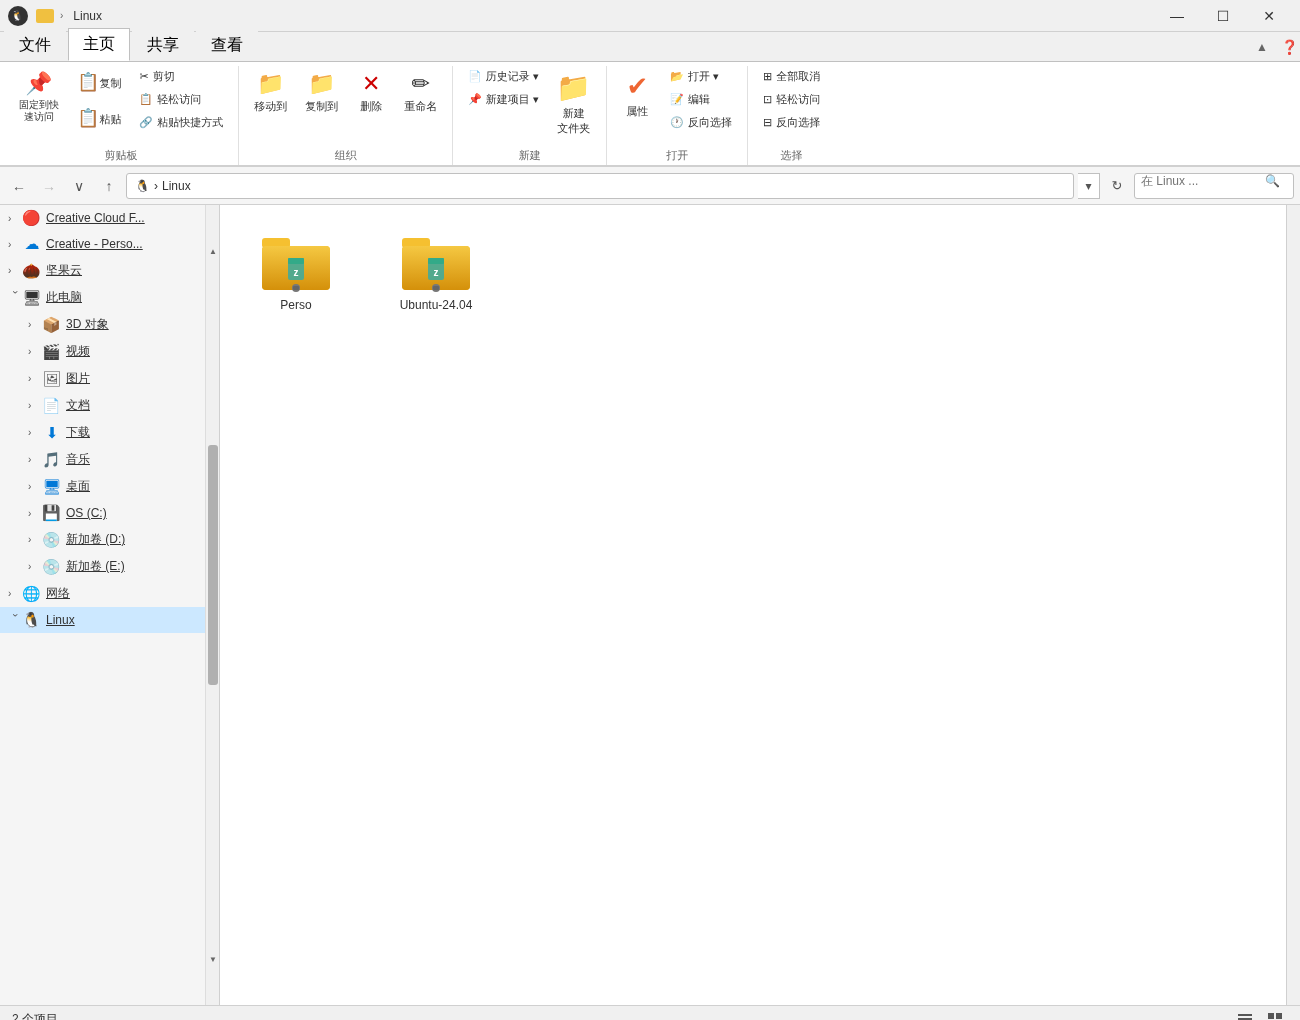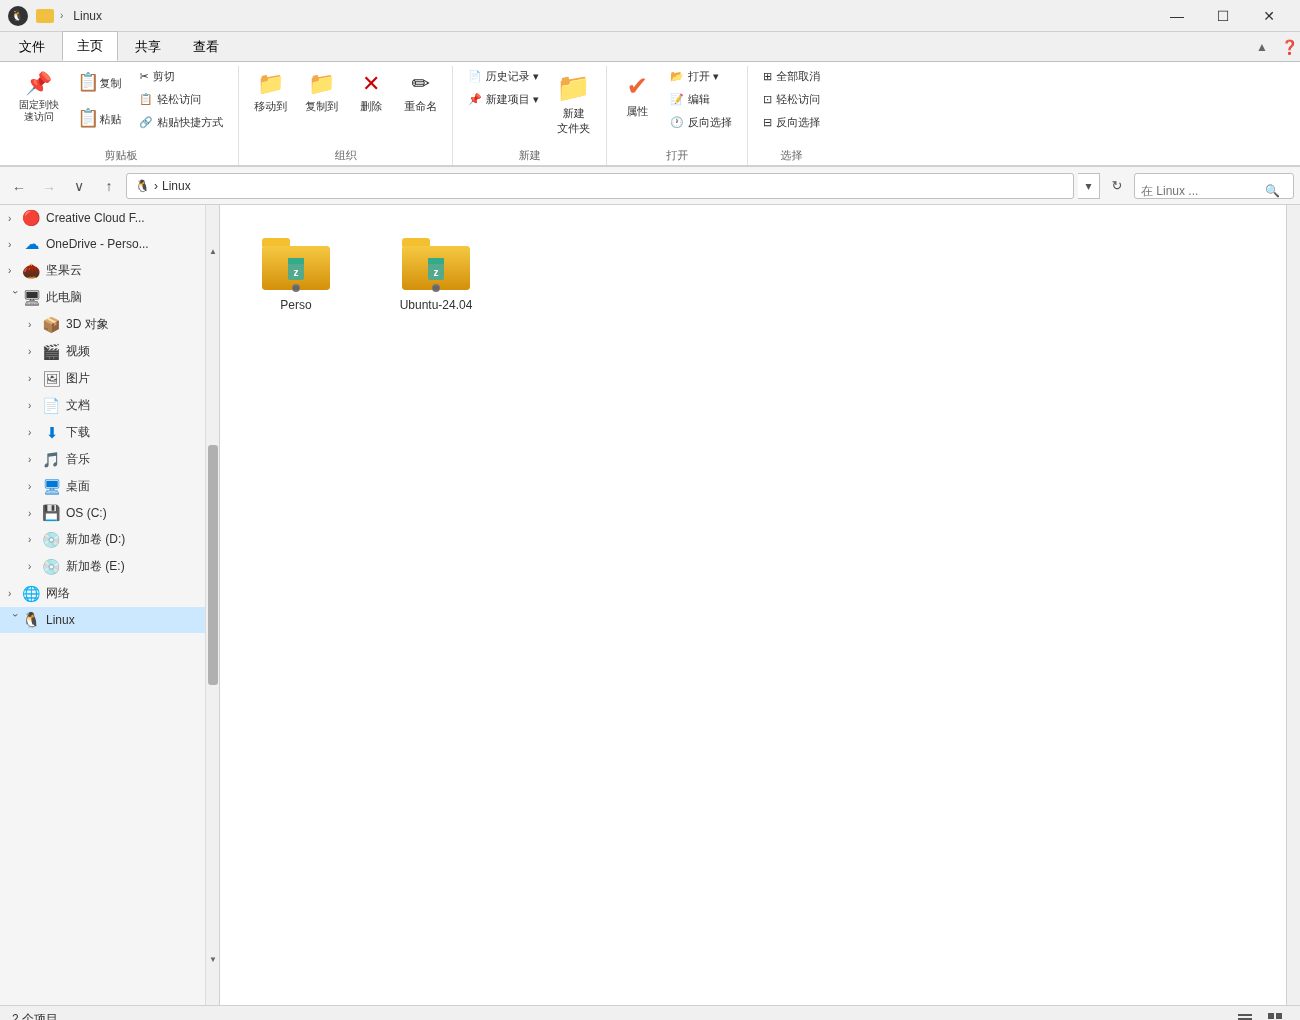--- a/index.html
+++ b/index.html
@@ -33,7 +33,7 @@
     }
     .ribbon-tab {
       padding: 5px 14px;
-      font-size: 13px;
+      font-size: 16px;
       cursor: pointer;
       border: 1px solid transparent;
       border-bottom: none;

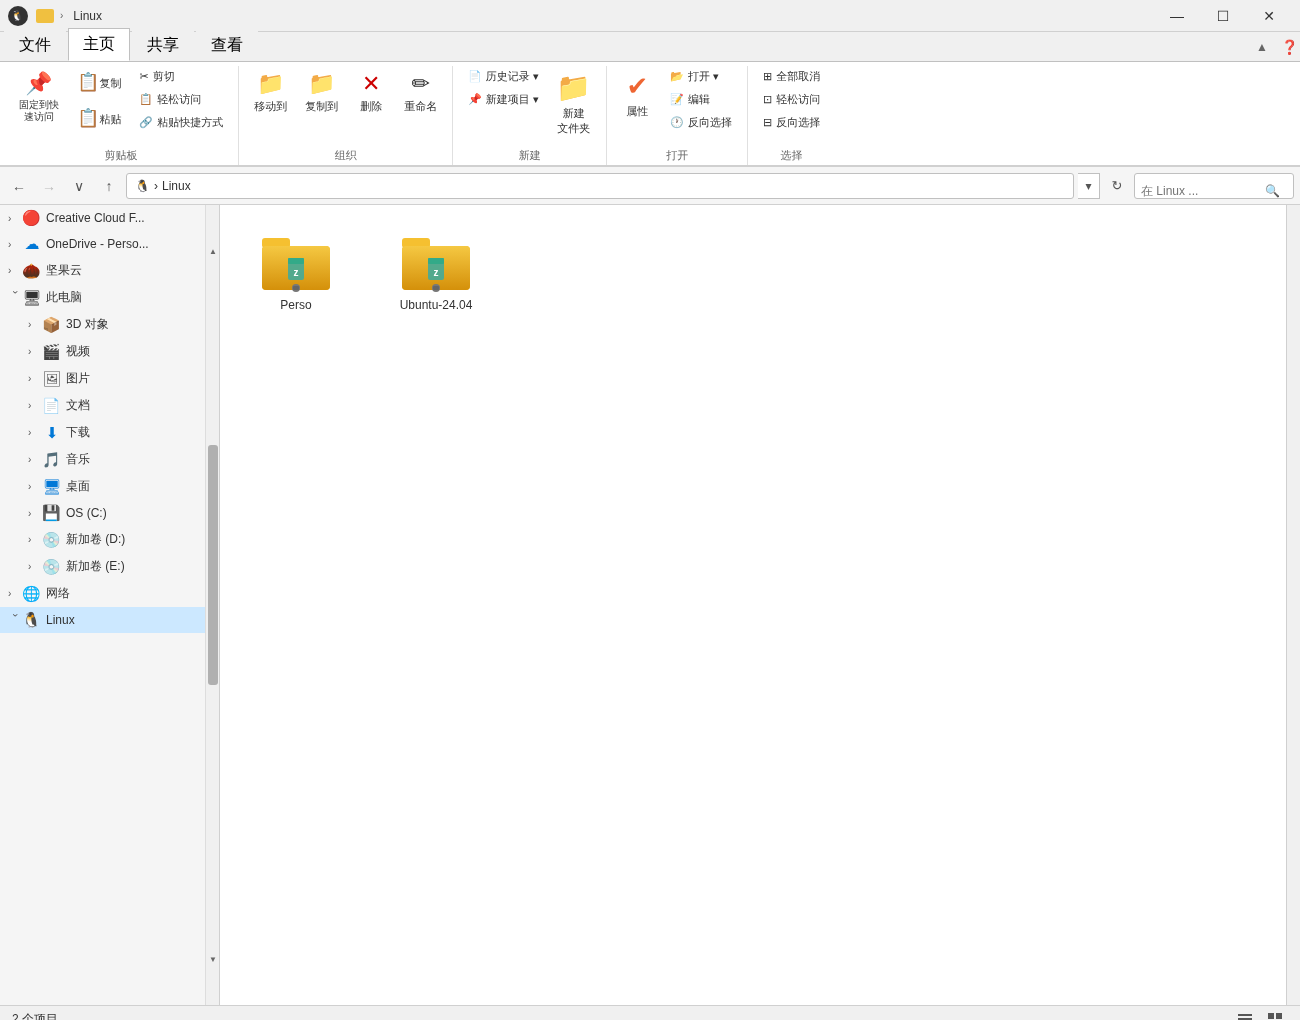--- a/index.html
+++ b/index.html
@@ -148,7 +148,7 @@
       border: 1px solid #c0c0c0;
       border-radius: 3px;
       display: flex;
-      align-items: flex-end;
+      align-items: flex-start;
       background: #fff;
     }
     .search-box input {

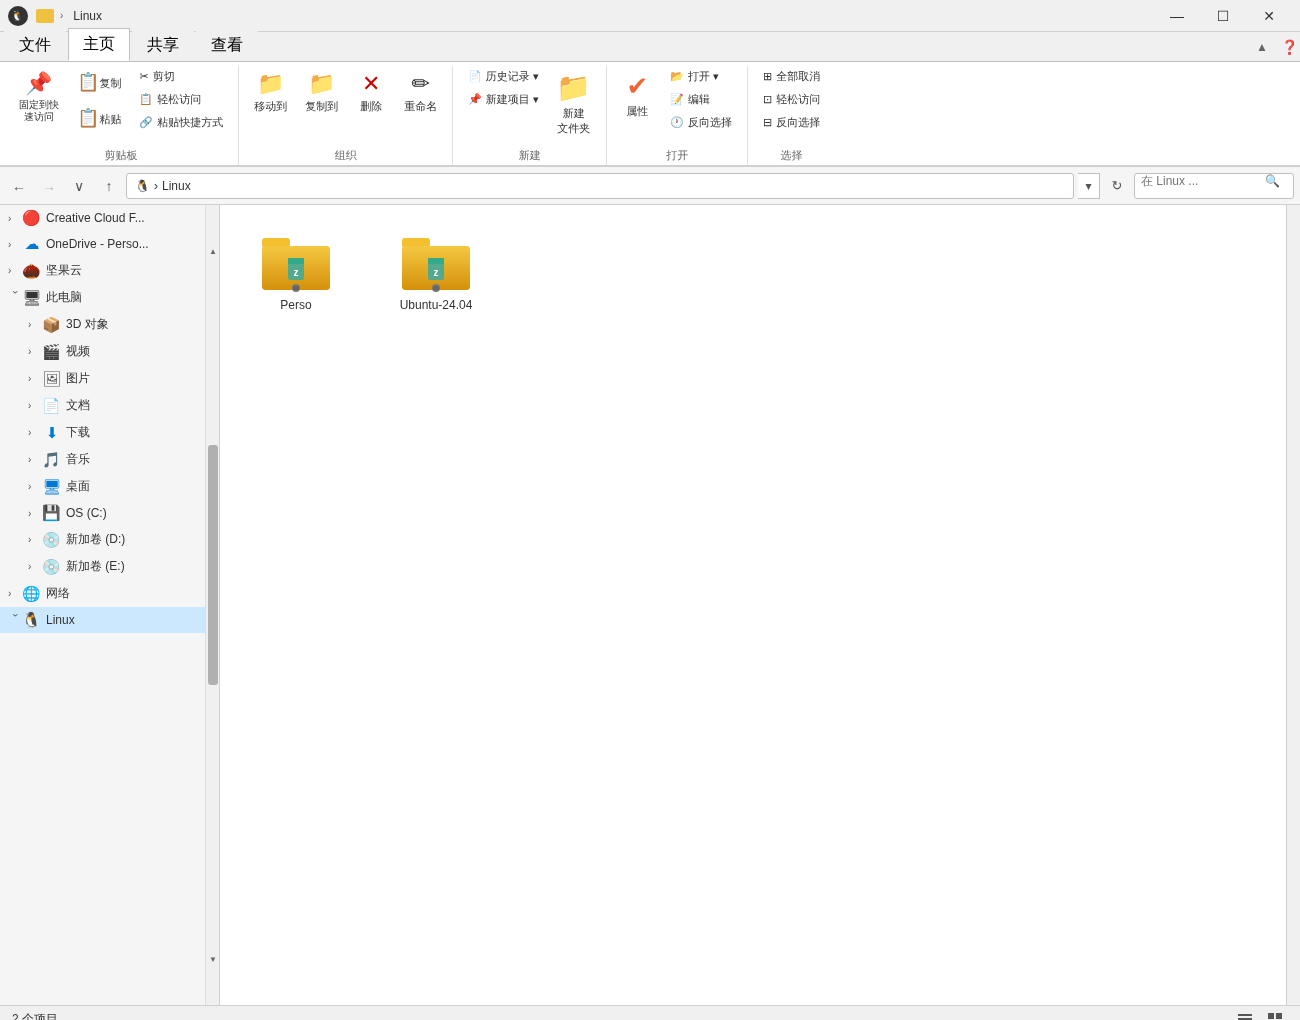--- a/index.html
+++ b/index.html
@@ -187,7 +187,7 @@
     .sidebar-chevron { width: 14px; color: #555; font-size: 10px; flex-shrink: 0; }
     .sidebar-chevron.open { transform: rotate(90deg); }
     .sidebar-icon { width: 20px; height: 16px; margin-right: 4px; flex-shrink: 0; display: flex; align-items: center; justify-content: center; font-size: 15px; }
-    .sidebar-label { overflow: hidden; text-overflow: ellipsis; }
+    .sidebar-label { overflow: hidden; text-overflow: ellipsis; text-decoration: underline; }
     .sidebar-indent { padding-left: 28px; }
 
     

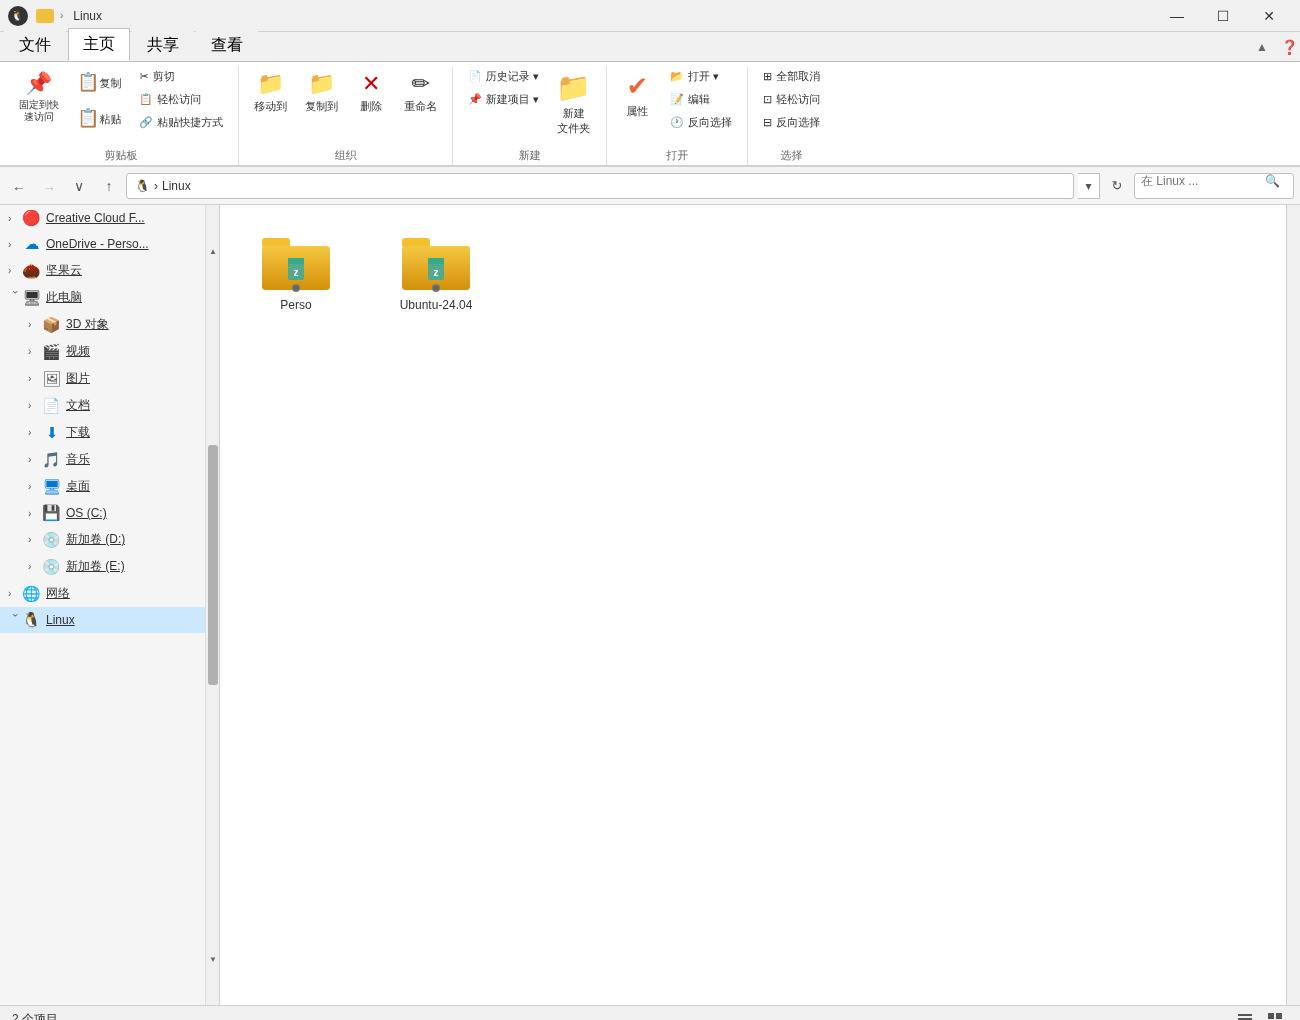--- a/index.html
+++ b/index.html
@@ -441,7 +441,7 @@
     <div class="sidebar-item">
       <span class="sidebar-chevron">›</span>
       <span class="sidebar-icon" style="color:#0078d7;">☁</span>
-      <span class="sidebar-label">OneDrive - Perso...</span>
+      <span class="sidebar-label">Creative - Perso...</span>
     </div>
 
     <div class="sidebar-item">

